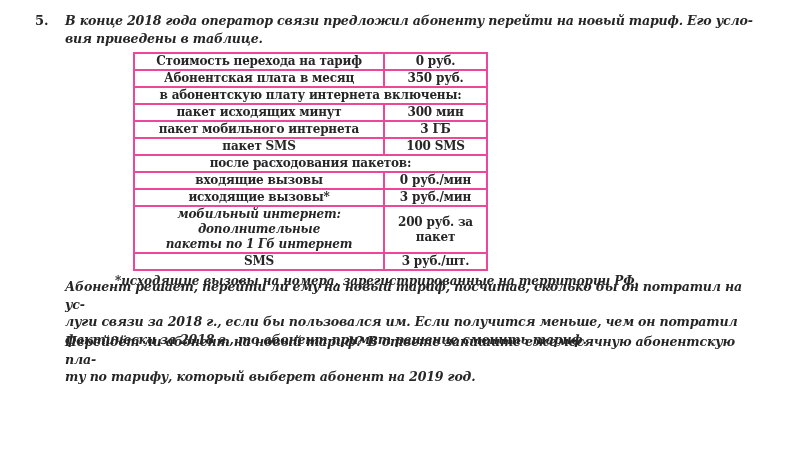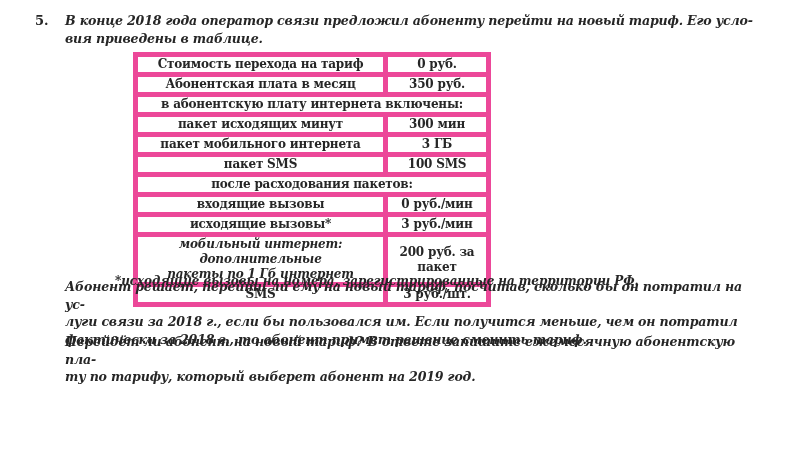--- a/index.html
+++ b/index.html
@@ -42,7 +42,7 @@
     letter-spacing: -0.2px;
   }
   .tariff-table td {
-    border: 5px solid #ec4899;
+    border: 2px solid #ec4899;
     text-align: center;
     vertical-align: middle;
     height: 16px;

